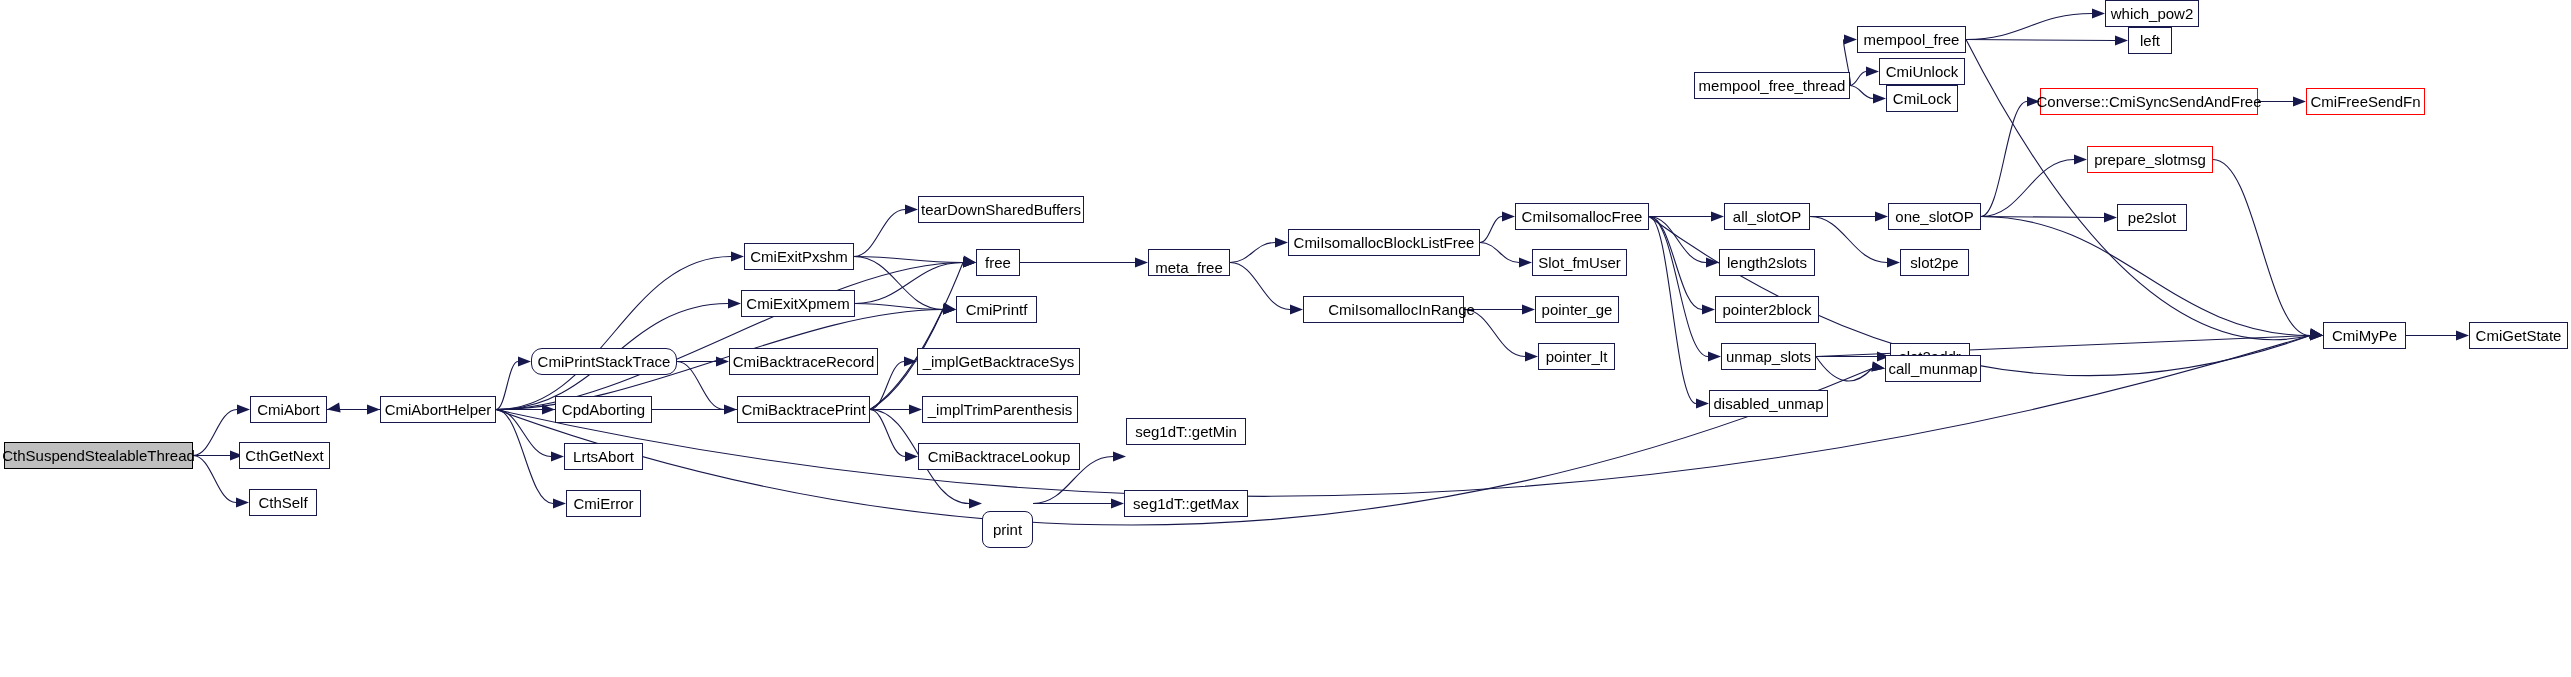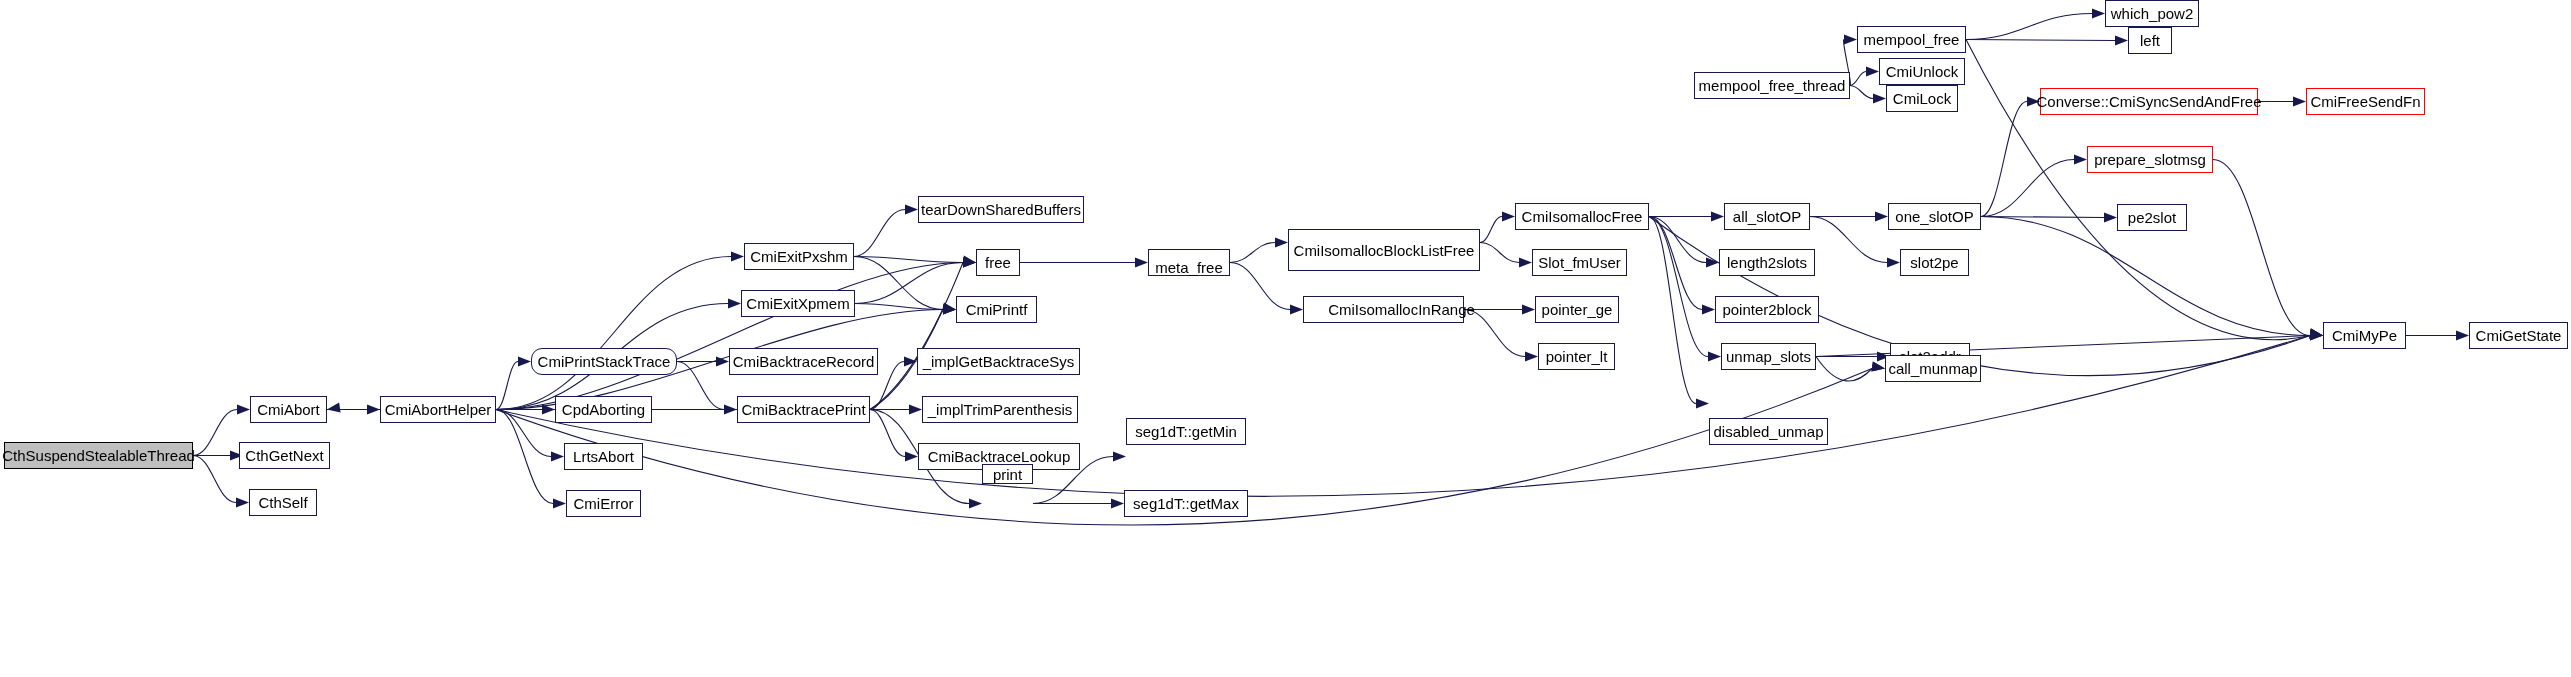--- a/index.html
+++ b/index.html
@@ -210,7 +210,7 @@
     <div class="node" style="left: 1148px; top: 249px; width: 82px; height: 27px; align-items: flex-end;">
       <span>meta_free</span>
     </div>
-    <div class="node" style="left: 1288px; top: 229px; width: 192px; height: 42px;">
+    <div class="node" style="left: 1288px; top: 229px; width: 192px; height: 27px;">
       <span>CmiIsomallocBlockListFree</span>
     </div>
     <div class="node" style="left: 1303px; top: 296px; width: 161px; height: 27px; padding-left: 36px;">

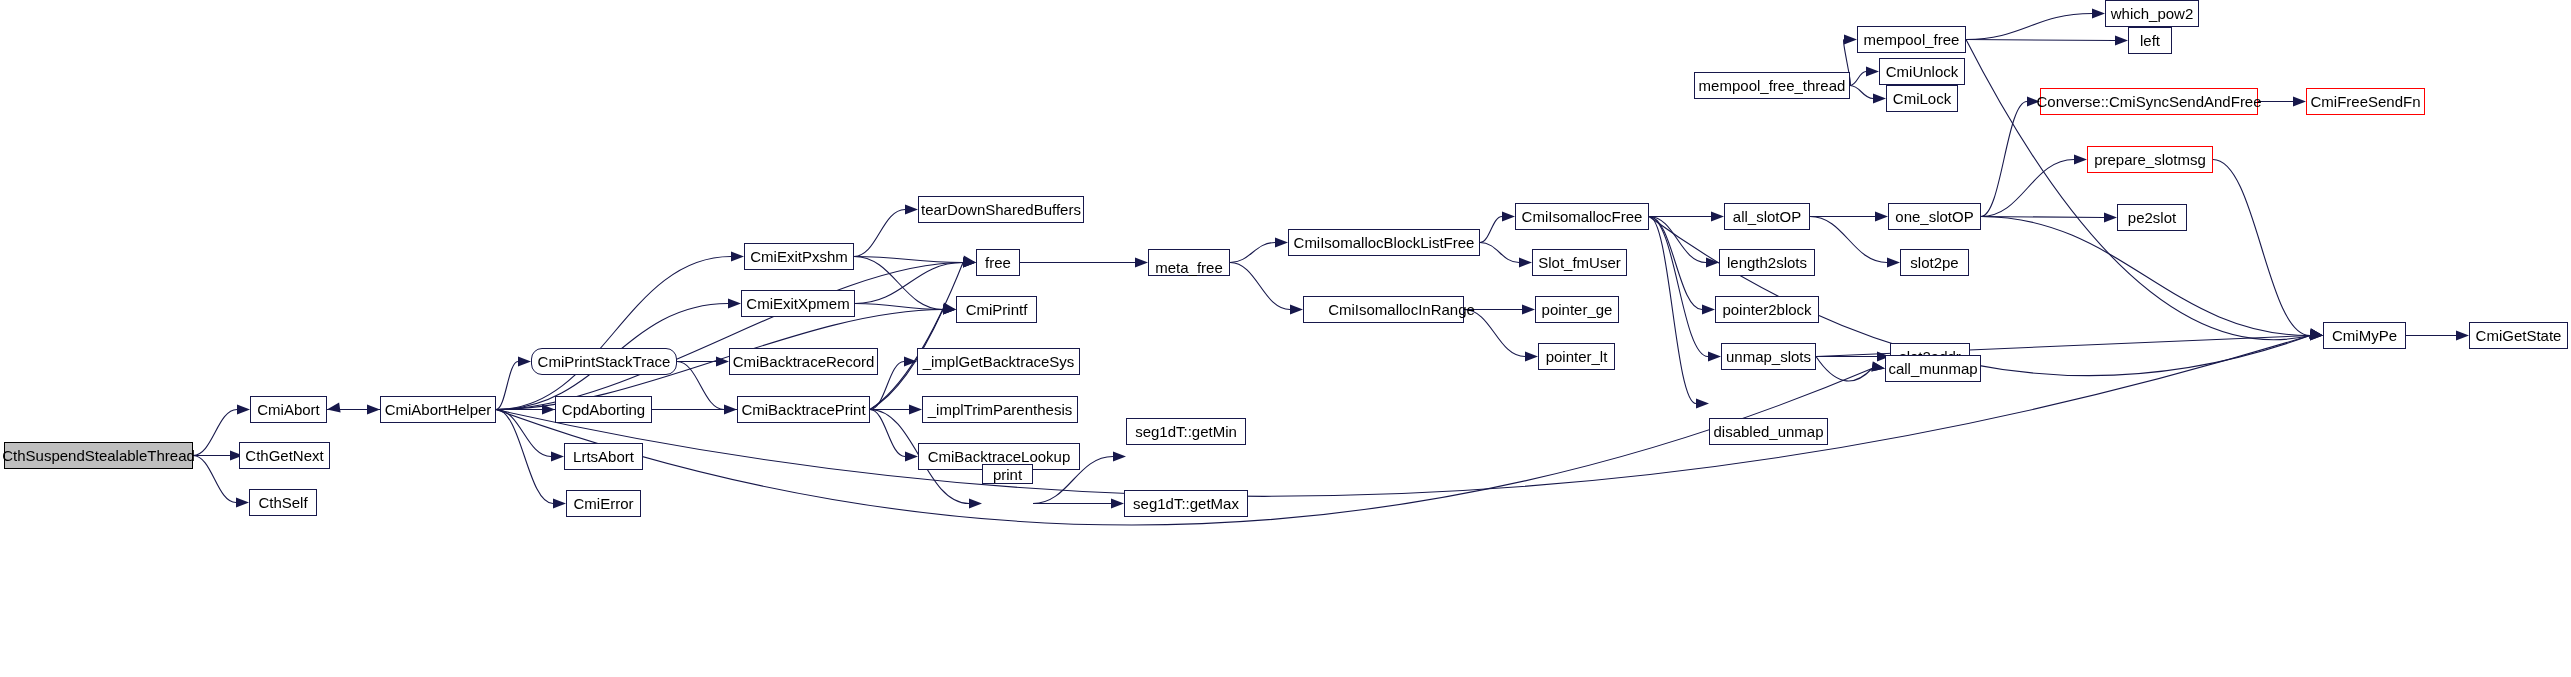--- a/index.html
+++ b/index.html
@@ -258,7 +258,7 @@
     <div class="node" style="left: 1721px; top: 343px; width: 95px; height: 27px;">
       <span>unmap_slots</span>
     </div>
-    <div class="node" style="left: 1709px; top: 390px; width: 119px; height: 27px; margin-top: 28px;">
+    <div class="node" style="left: 1709px; top: 390px; width: 119px; height: 27px;">
       <span>disabled_unmap</span>
     </div>
     <div class="node" style="left: 1890px; top: 343px; width: 80px; height: 27px;">

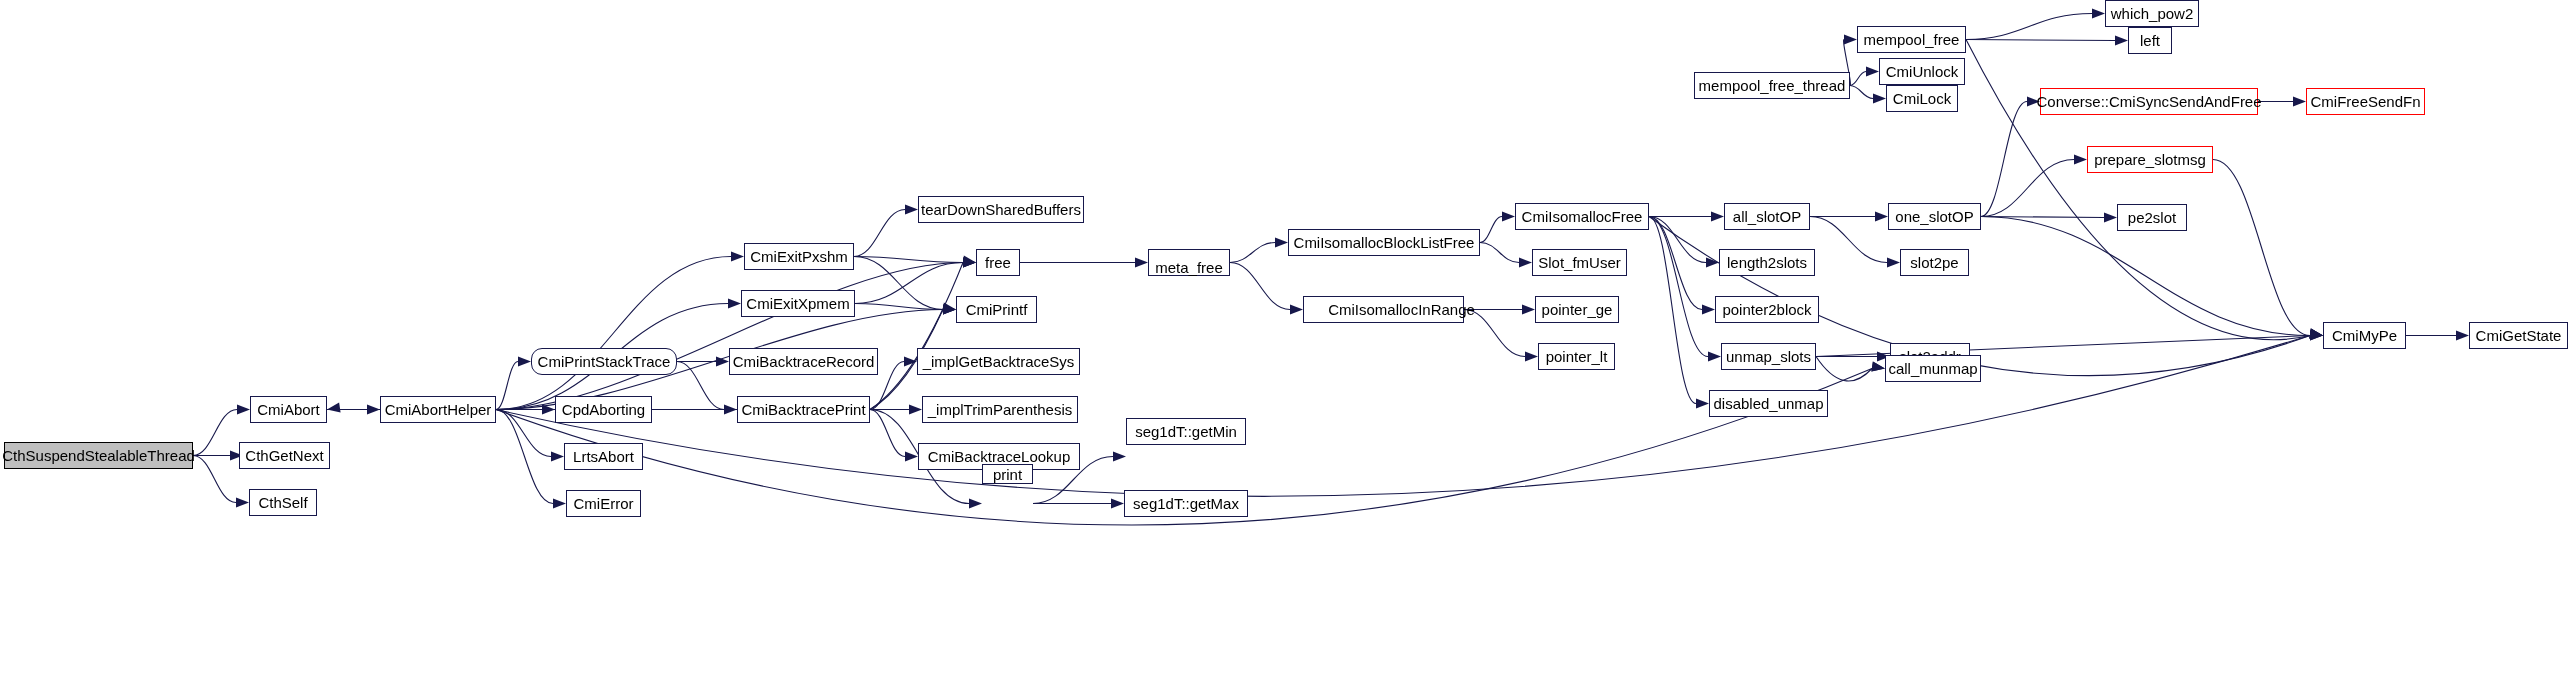--- a/index.html
+++ b/index.html
@@ -198,7 +198,7 @@
     <div class="node" style="left: 918px; top: 443px; width: 162px; height: 27px;">
       <span>CmiBacktraceLookup</span>
     </div>
-    <div class="node" style="left: 982px; top: 464px; width: 51px; height: 20px;">
+    <div class="node" style="left: 982px; top: 511px; width: 51px; height: 37px; border-radius: 8px;">
       <span>print</span>
     </div>
     <div class="node" style="left: 1126px; top: 418px; width: 120px; height: 27px;">

